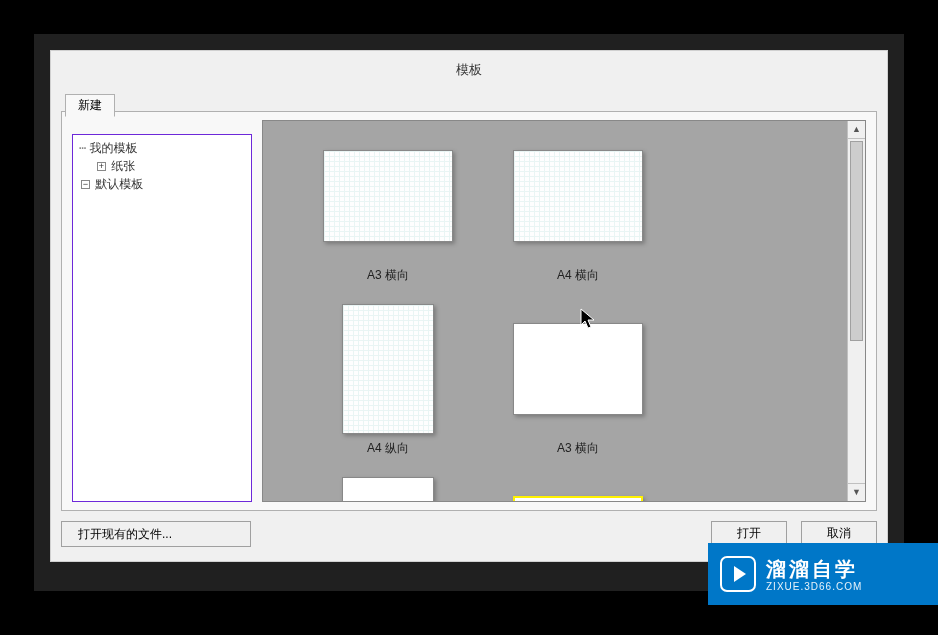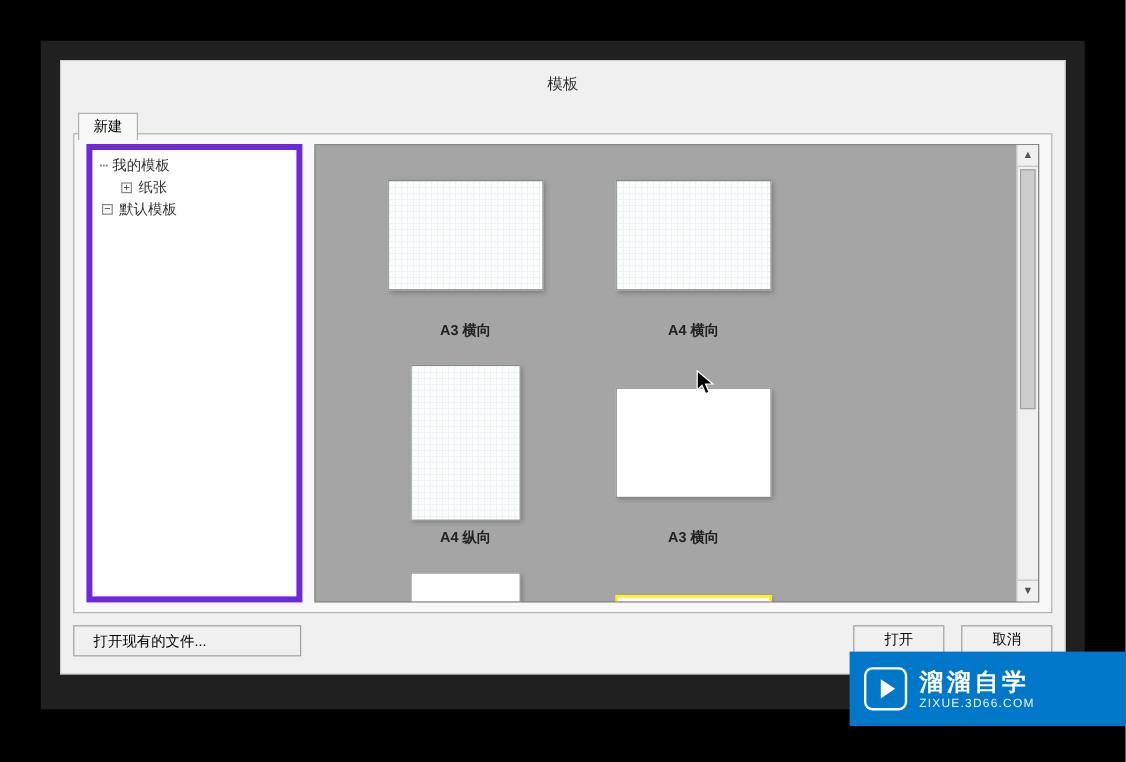--- a/index.html
+++ b/index.html
@@ -69,11 +69,11 @@
     .tree-panel {
       position: absolute;
       left: 10px;
-      top: 8px;
+      top: 22px;
       width: 180px;
       bottom: 8px;
       background: #fff;
-      border: 5px solid #6d28d9;
+      border: 1px solid #6d28d9;
     }
     .tree {
       padding: 4px 6px;

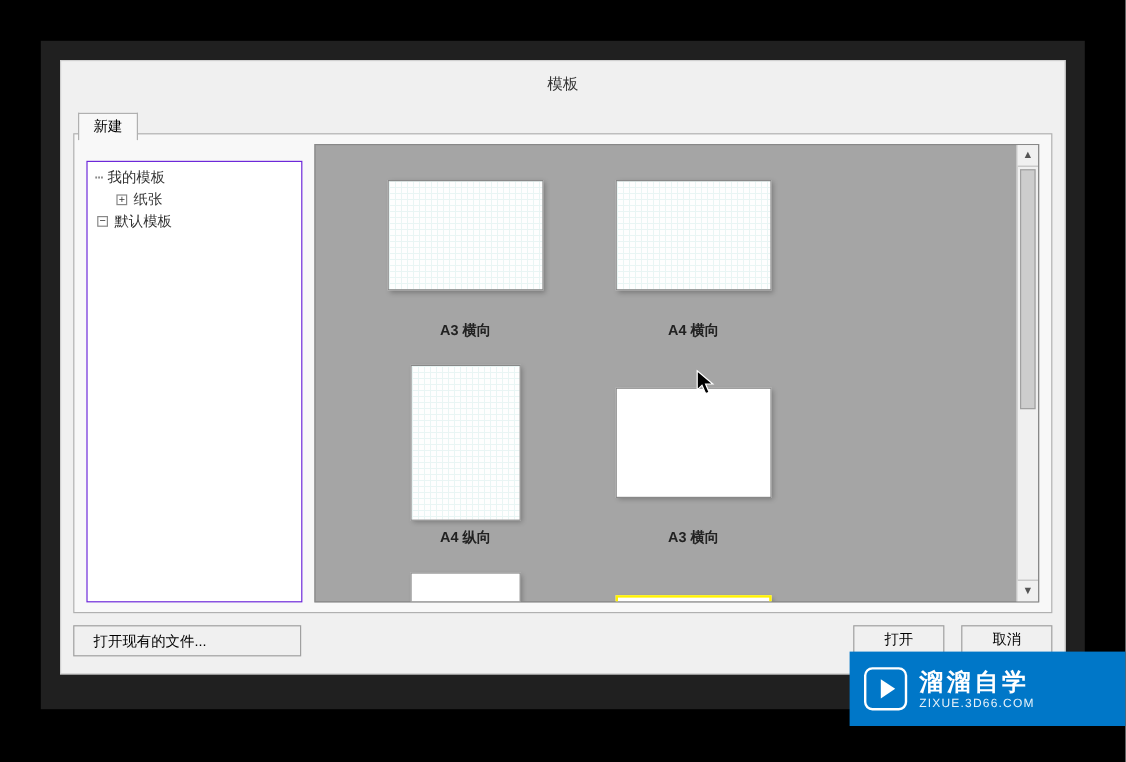--- a/index.html
+++ b/index.html
@@ -162,7 +162,6 @@
       margin-top: 6px;
       font-size: 12px;
       color: #222;
-      font-weight: bold;
     }
     .scrollbar {
       position: absolute;

